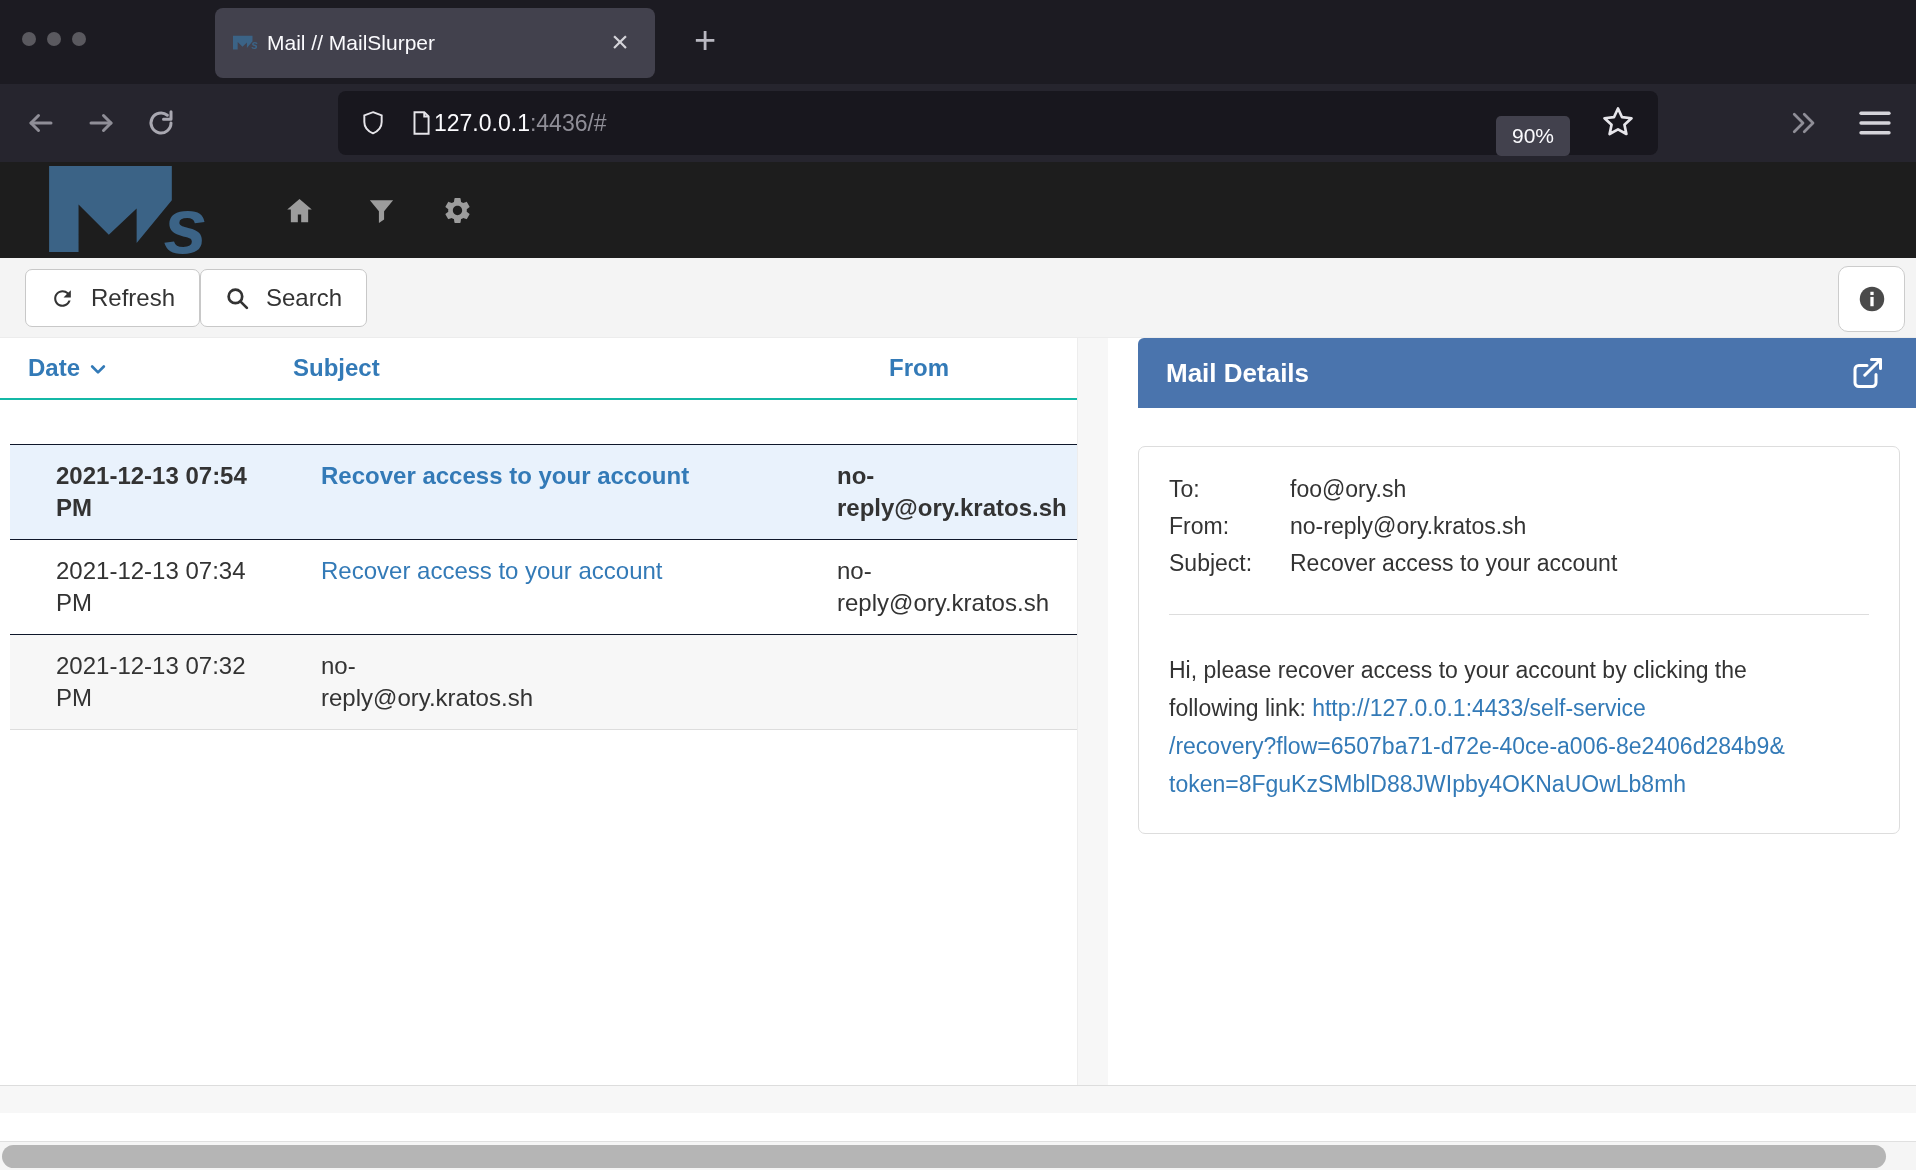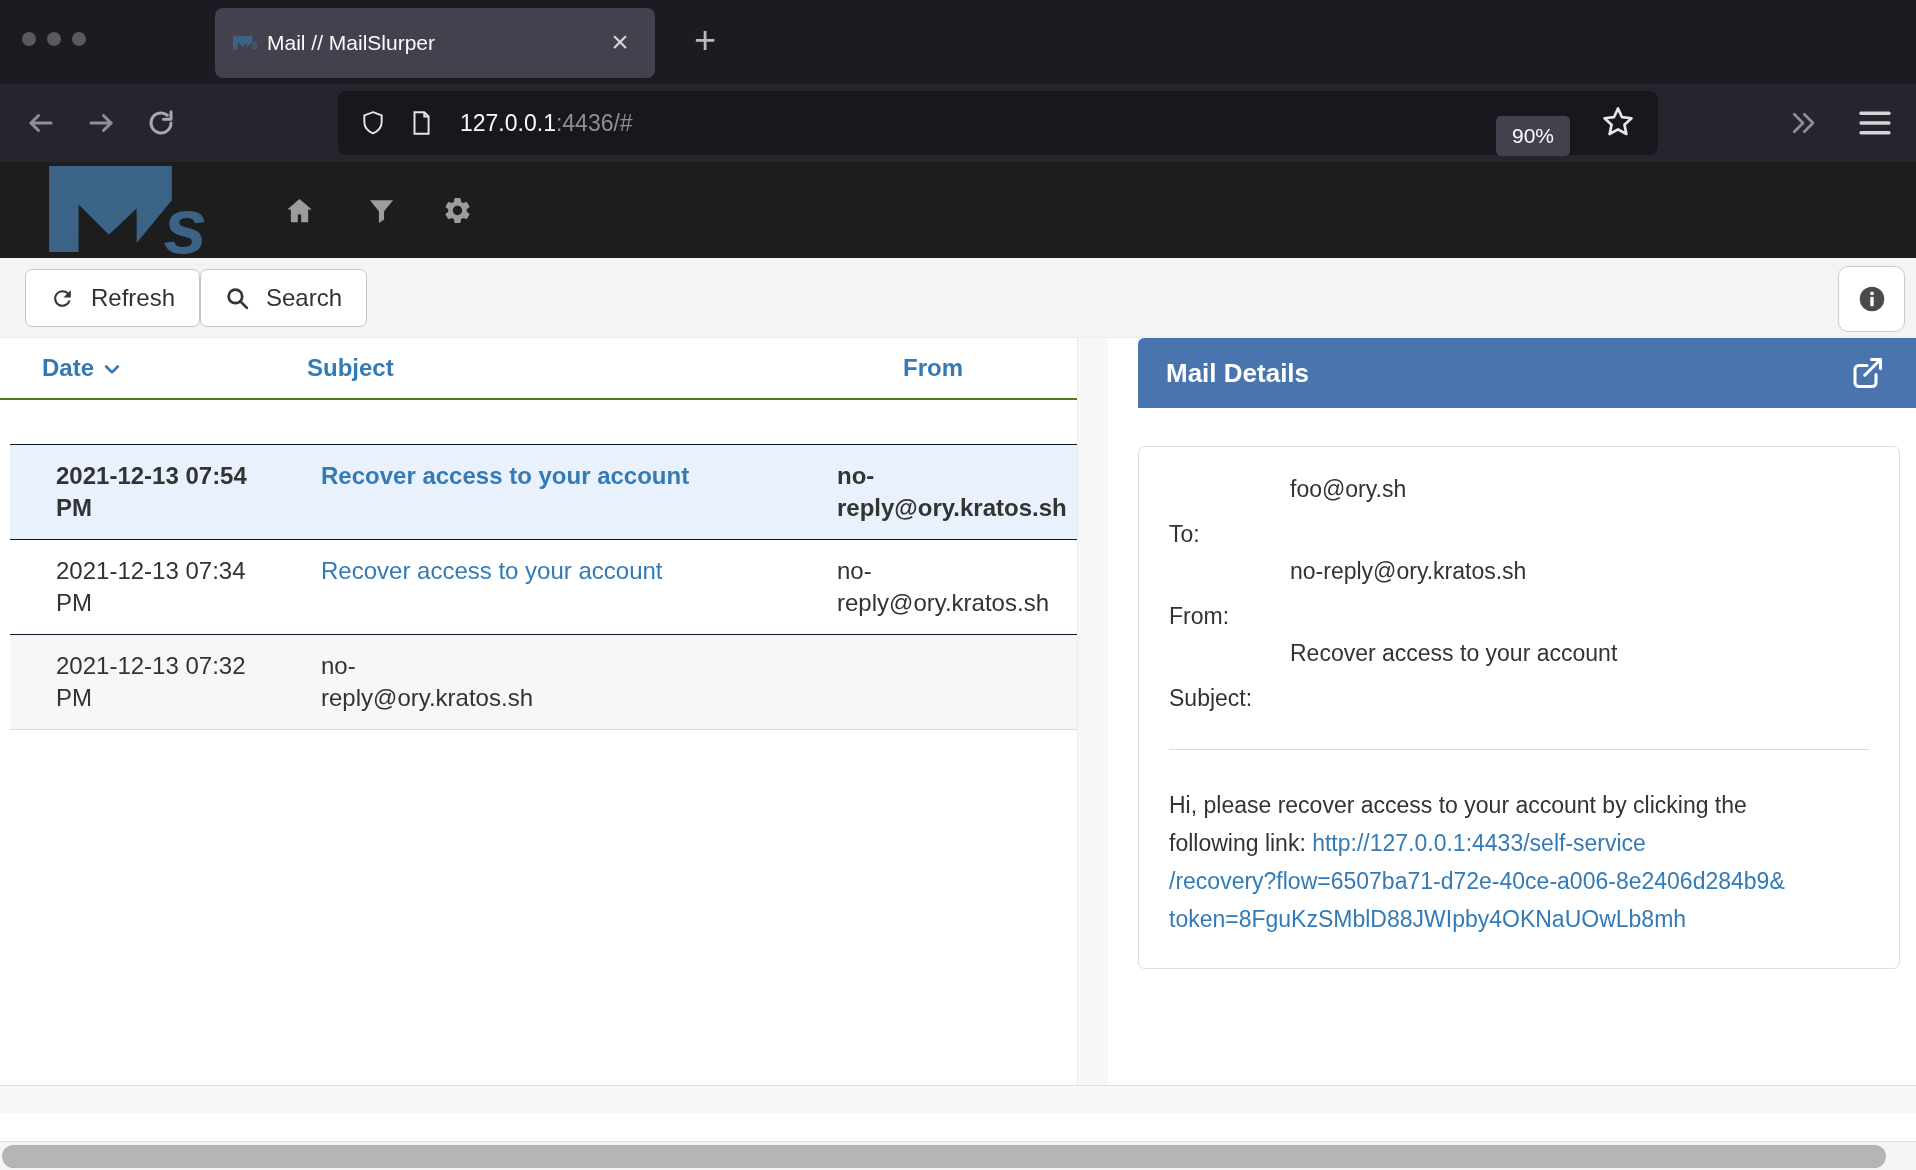--- a/index.html
+++ b/index.html
@@ -25,7 +25,7 @@
   #urlbar { position:absolute; left:338px; top:7px; width:1320px; height:64px; background:#18171e;
             border-radius:8px; display:flex; align-items:center; }
   #urlbar .u-icon { width:26px; height:26px; color:#e6e5ea; margin-left:22px; flex:0 0 auto; }
-  #url-text { margin-left:26px; font-size:23px; color:#fbfbfe; white-space:nowrap; }
+  #url-text { font-size:23px; color:#fbfbfe; white-space:nowrap; }
   #url-text .url-suffix { color:#8f8e97; }
   #zoom-badge { position:absolute; right:88px; top:12px; width:74px; height:40px; background:#42414d;
                 border-radius:5px; color:#fbfbfe; font-size:21px; display:flex; align-items:center;

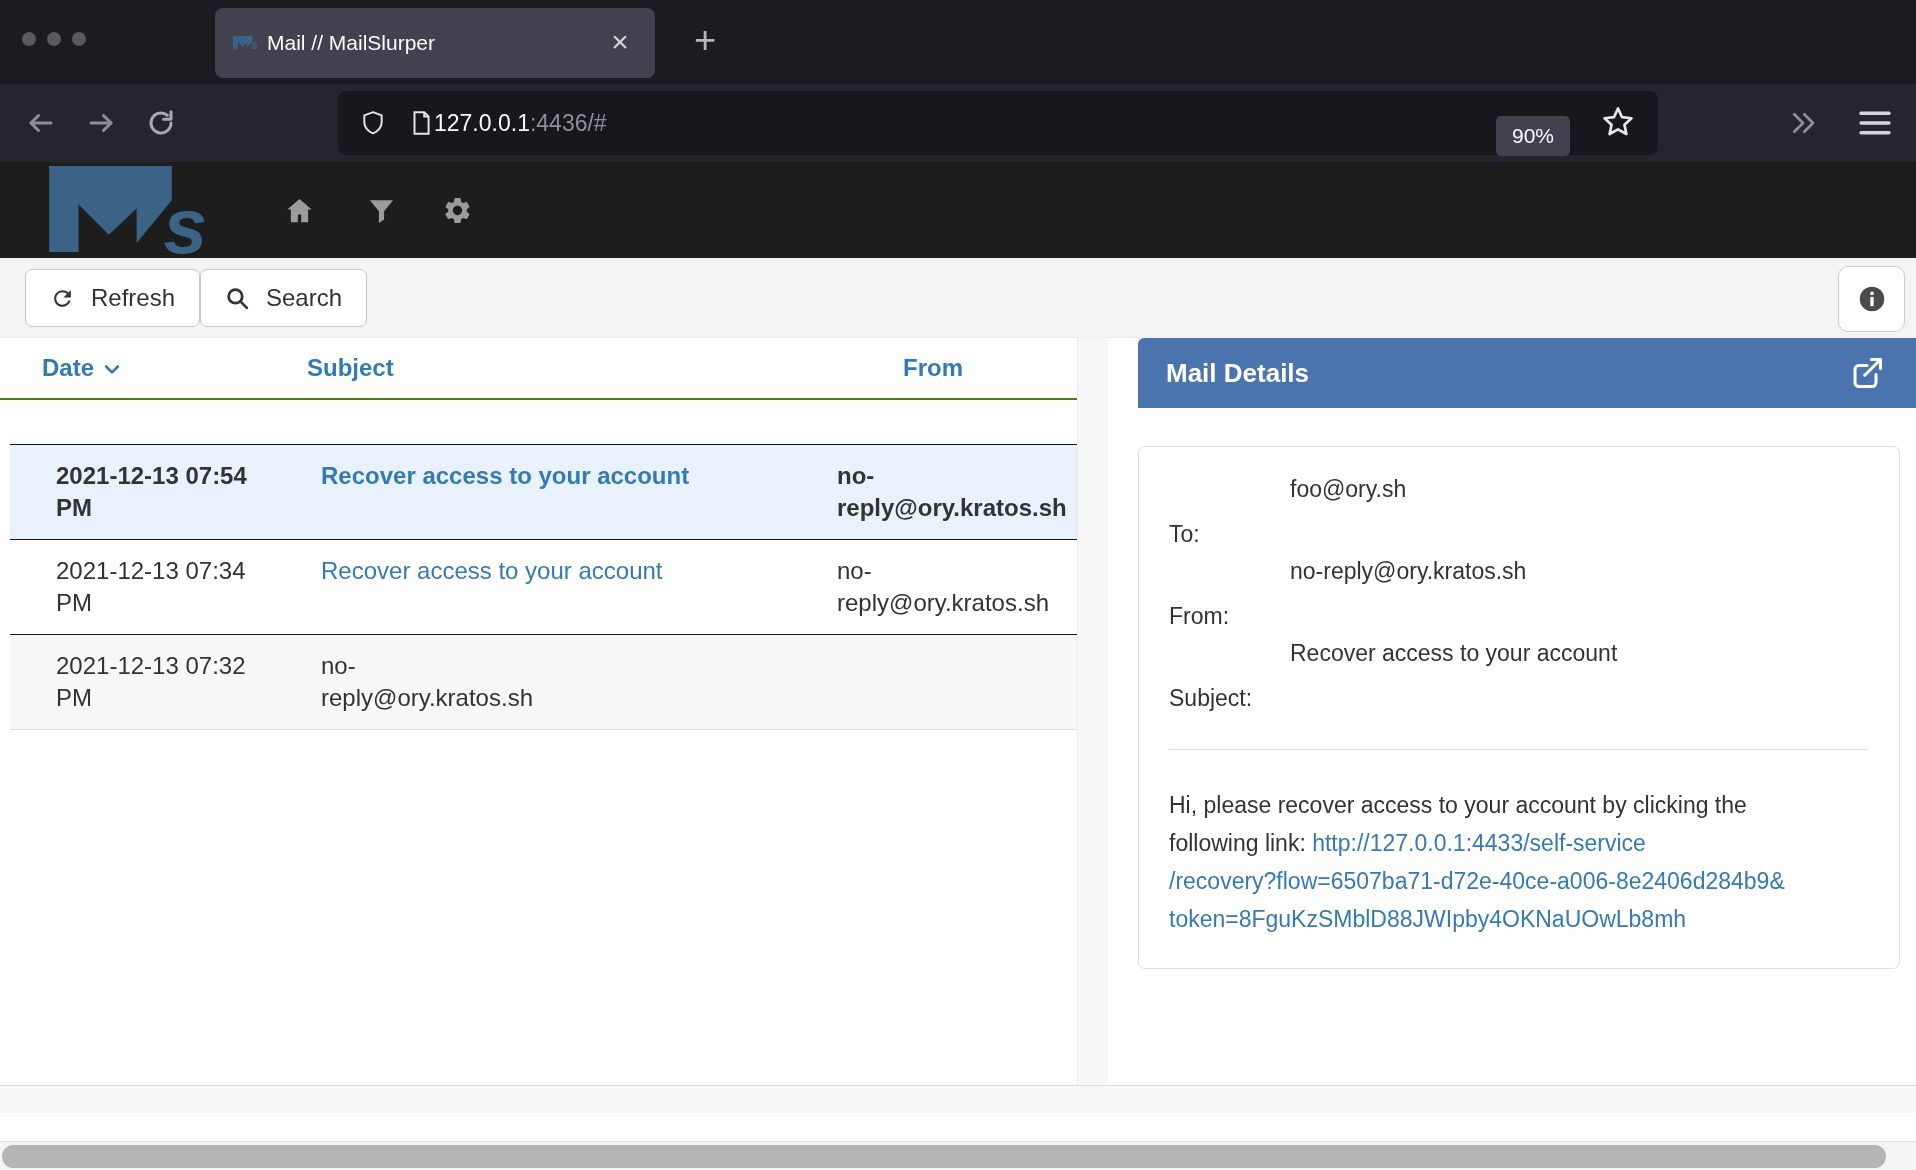--- a/index.html
+++ b/index.html
@@ -57,8 +57,8 @@
   #content { position:absolute; left:0; top:338px; width:1916px; height:747px; }
   #list-panel { position:absolute; left:0; top:0; width:1078px; height:747px; background:#fff;
                 border-right:1px solid #ededed; }
-  #list-header { display:flex; align-items:center; height:62px; padding-left:42px;
-                 border-bottom:2px solid #4d7c0f; font-size:24px; font-weight:bold; color:#337ab7; }
+  #list-header { display:flex; align-items:center; height:62px; padding-left:28px;
+                 border-bottom:2px solid #14b8a6; font-size:24px; font-weight:bold; color:#337ab7; }
   .col-date { width:210px; margin-right:55px; } .col-subject { width:450px; margin-right:66px; }
   .col-from { padding-left:80px; }
   #list-header .sort-chevron { width:20px; height:20px; vertical-align:-3px; margin-left:8px; color:#337ab7; }

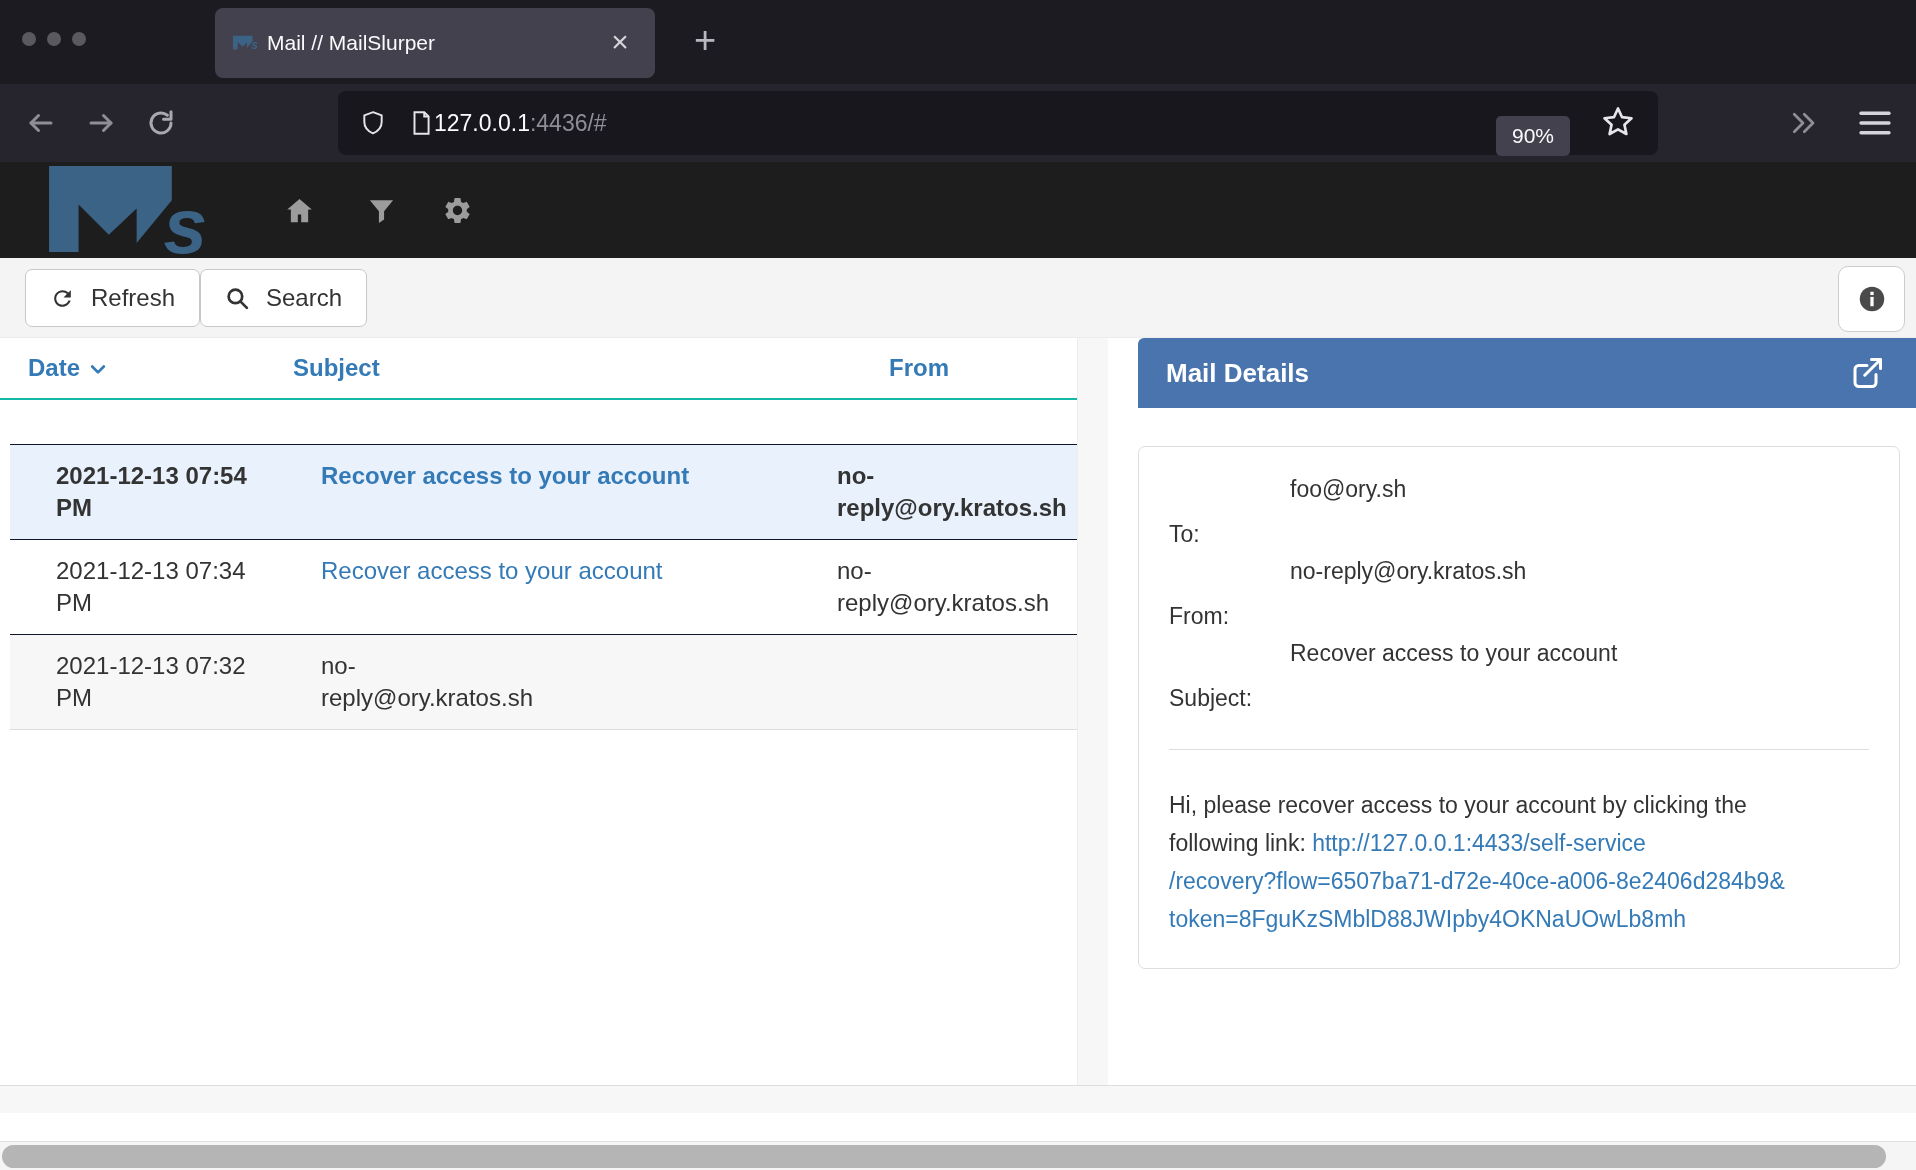--- a/index.html
+++ b/index.html
@@ -83,7 +83,7 @@
                   border-radius:7px; background:#fff; padding:24px 30px 30px 30px; font-size:23px;
                   color:#333; }
   .field-row { display:flex; line-height:37px; }
-  .field-label { width:121px; flex:0 0 auto;margin-top:45px; }
+  .field-label { width:121px; flex:0 0 auto; }
   #details-card hr { border:none; border-top:1px solid #ddd; margin:32px 0 36px 0; }
   .body-line { line-height:38px; }
   .mail-link { color:#337ab7; text-decoration:none; }

